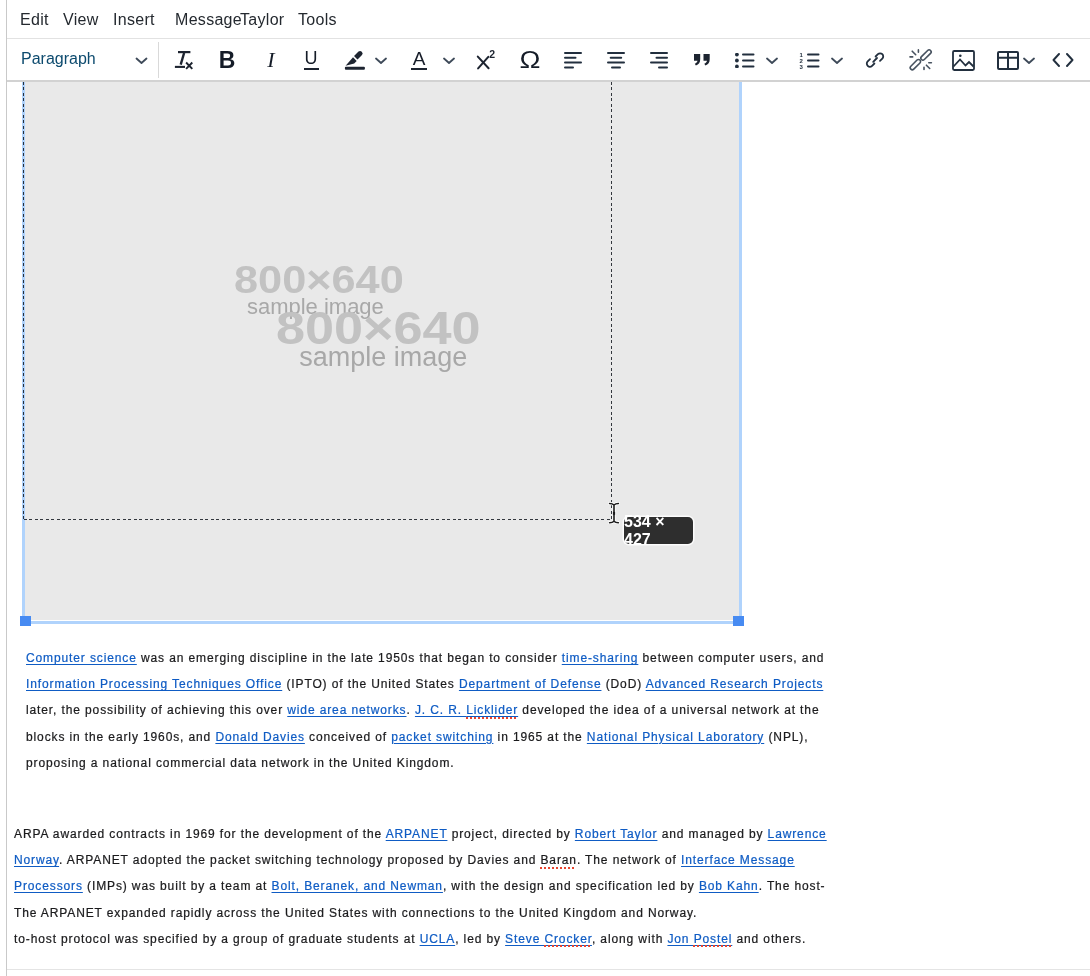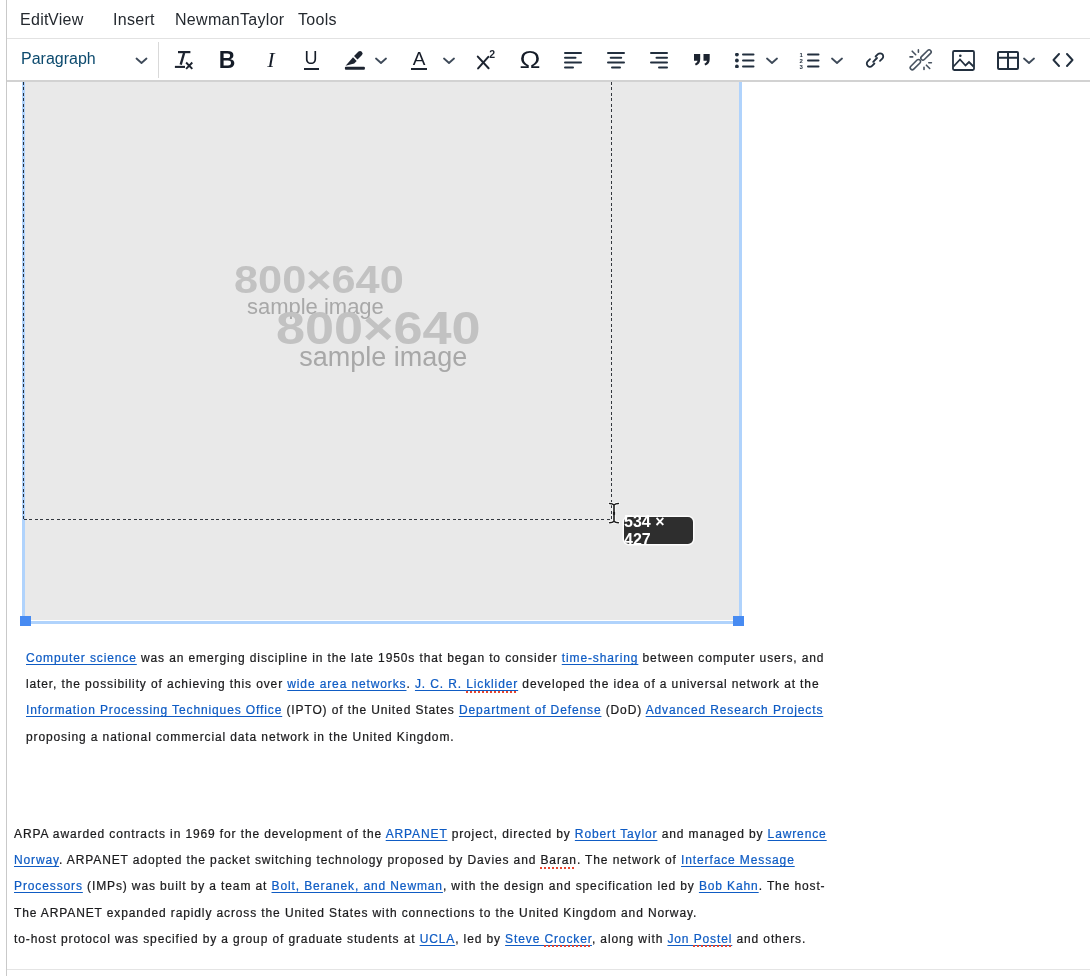--- a/index.html
+++ b/index.html
@@ -20,7 +20,7 @@
 <div class="abs" style="left:6px;top:0;width:1px;height:976px;background:#c9c9c9"></div>
 
 <span class="menu" style="left:20px">Edit</span>
-<span class="menu" style="left:48px">View</span>
+<span class="menu" style="left:63px">View</span>
 <span class="menu" style="left:113px">Insert</span>
 <span class="menu" style="left:175px">Newman</span>
 <span class="menu" style="left:240px">Taylor</span>

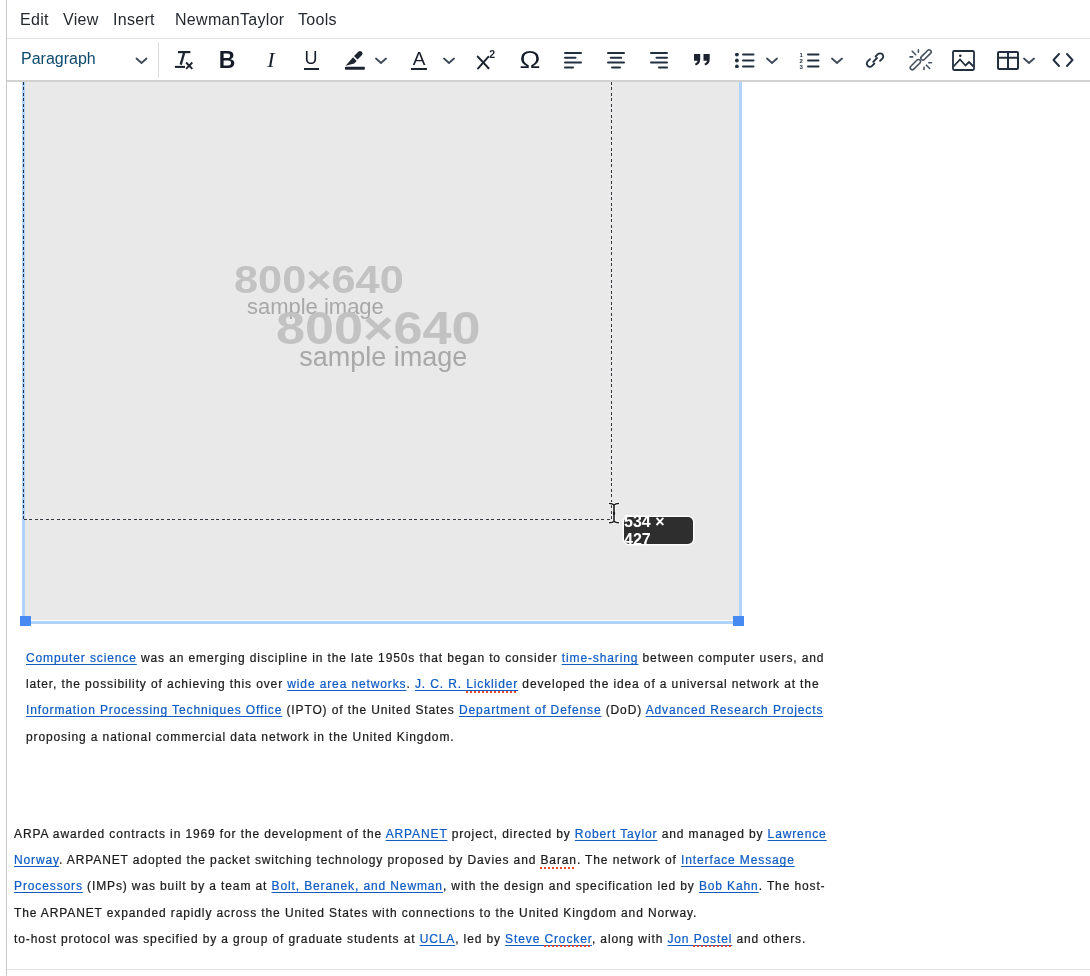--- a/index.html
+++ b/index.html
@@ -22,7 +22,7 @@
 <span class="menu" style="left:20px">Edit</span>
 <span class="menu" style="left:63px">View</span>
 <span class="menu" style="left:113px">Insert</span>
-<span class="menu" style="left:175px">Newman</span>
+<span class="menu" style="left:175px">Message</span>
 <span class="menu" style="left:240px">Taylor</span>
 <span class="menu" style="left:298px">Tools</span>
 <div class="abs" style="left:7px;top:38px;width:1083px;height:1px;background:#e2e2e2"></div>

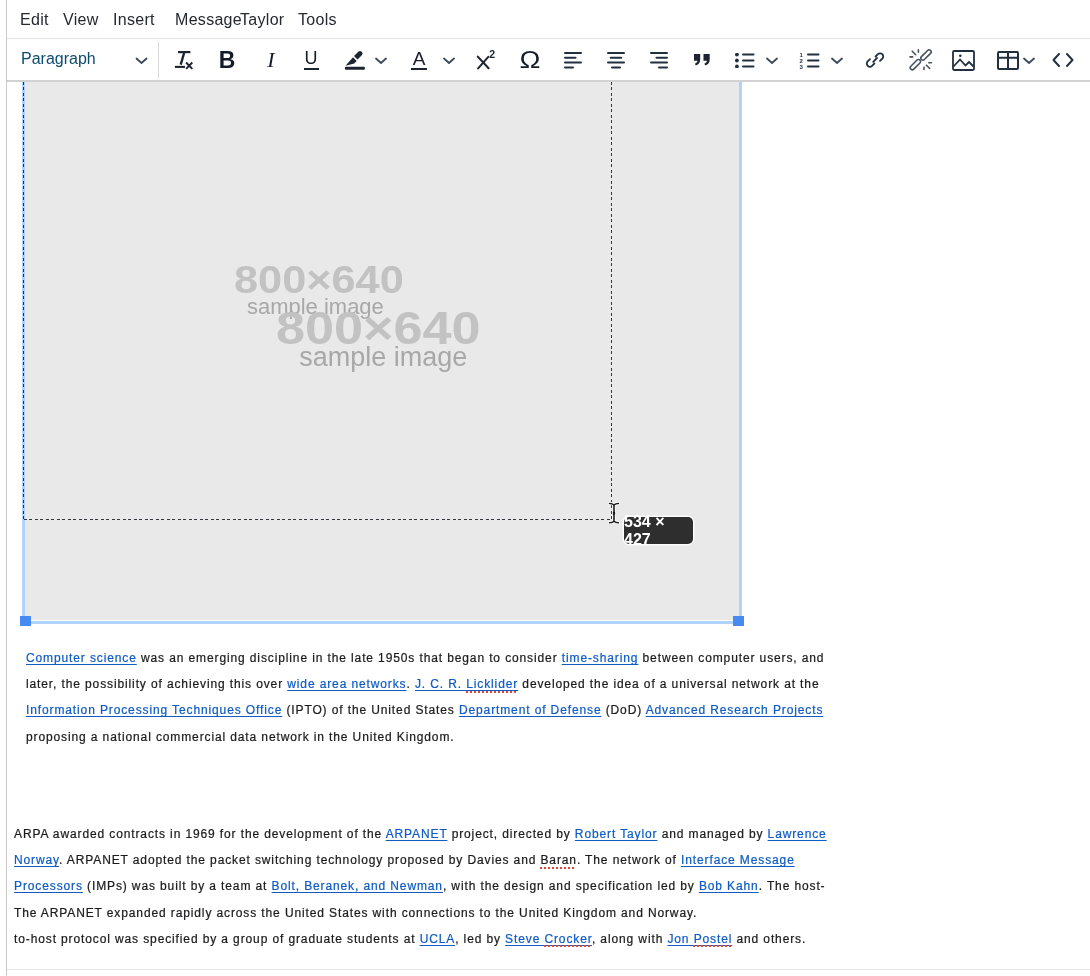--- a/index.html
+++ b/index.html
@@ -243,8 +243,8 @@
 
 <div class="abs txt" style="left:26px;top:651px">
 <div class="line"><a>Computer science</a> was an emerging discipline in the late 1950s that began to consider <a>time-sharing</a> between computer users, and</div>
+<div class="line"><a>Information Processing Techniques Office</a> (IPTO) of the United States <a>Department of Defense</a> (DoD) <a>Advanced Research Projects</a></div>
 <div class="line">later, the possibility of achieving this over <a>wide area networks</a>. <a>J. C. R. <span class="sp">Licklider</span></a> developed the idea of a universal network at the</div>
-<div class="line"><a>Information Processing Techniques Office</a> (IPTO) of the United States <a>Department of Defense</a> (DoD) <a>Advanced Research Projects</a></div>
 <div class="line">proposing a national commercial data network in the United Kingdom.</div>
 </div>
 <div class="abs txt" style="left:14px;top:827px">

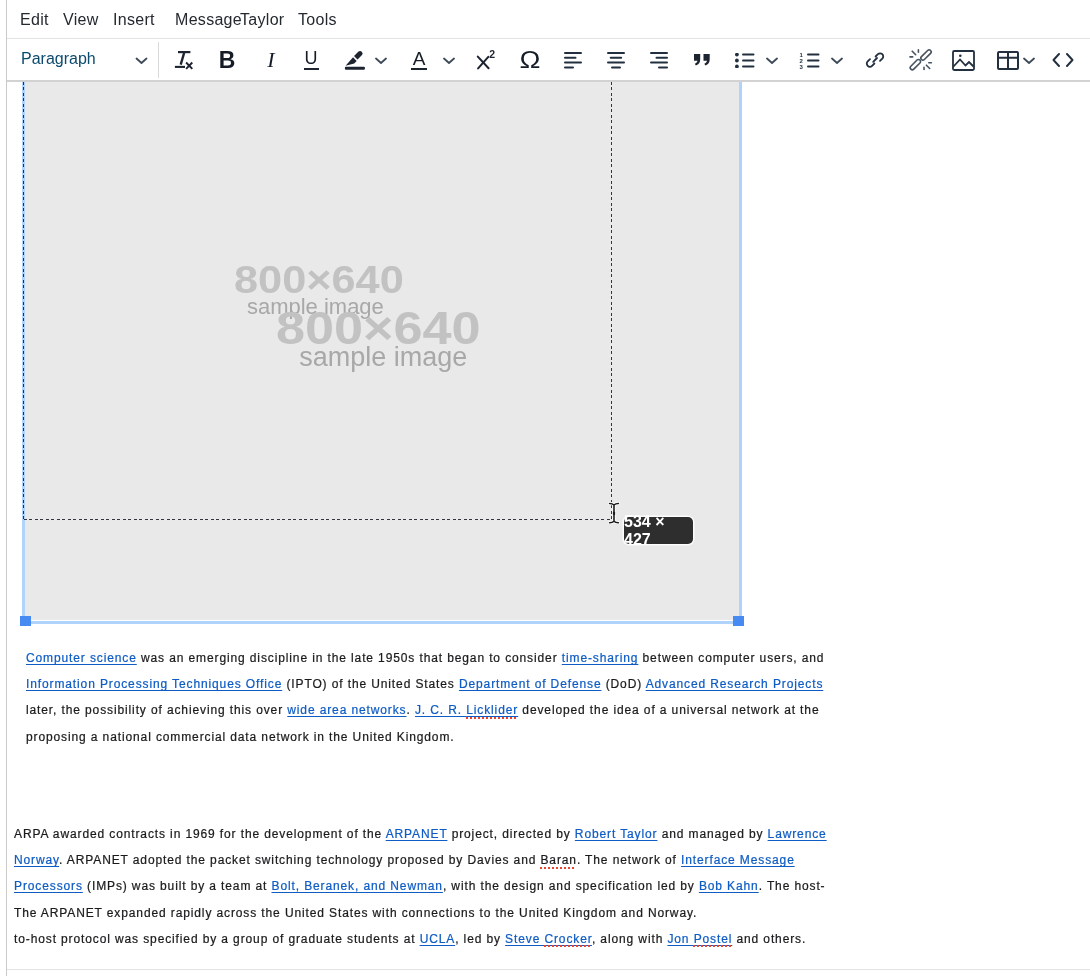--- a/index.html
+++ b/index.html
@@ -245,6 +245,7 @@
 <div class="line"><a>Computer science</a> was an emerging discipline in the late 1950s that began to consider <a>time-sharing</a> between computer users, and</div>
 <div class="line"><a>Information Processing Techniques Office</a> (IPTO) of the United States <a>Department of Defense</a> (DoD) <a>Advanced Research Projects</a></div>
 <div class="line">later, the possibility of achieving this over <a>wide area networks</a>. <a>J. C. R. <span class="sp">Licklider</span></a> developed the idea of a universal network at the</div>
+<div class="line">blocks in the early 1960s, and <a>Donald Davies</a> conceived of <a>packet switching</a> in 1965 at the <a>National Physical Laboratory</a> (NPL),</div>
 <div class="line">proposing a national commercial data network in the United Kingdom.</div>
 </div>
 <div class="abs txt" style="left:14px;top:827px">

